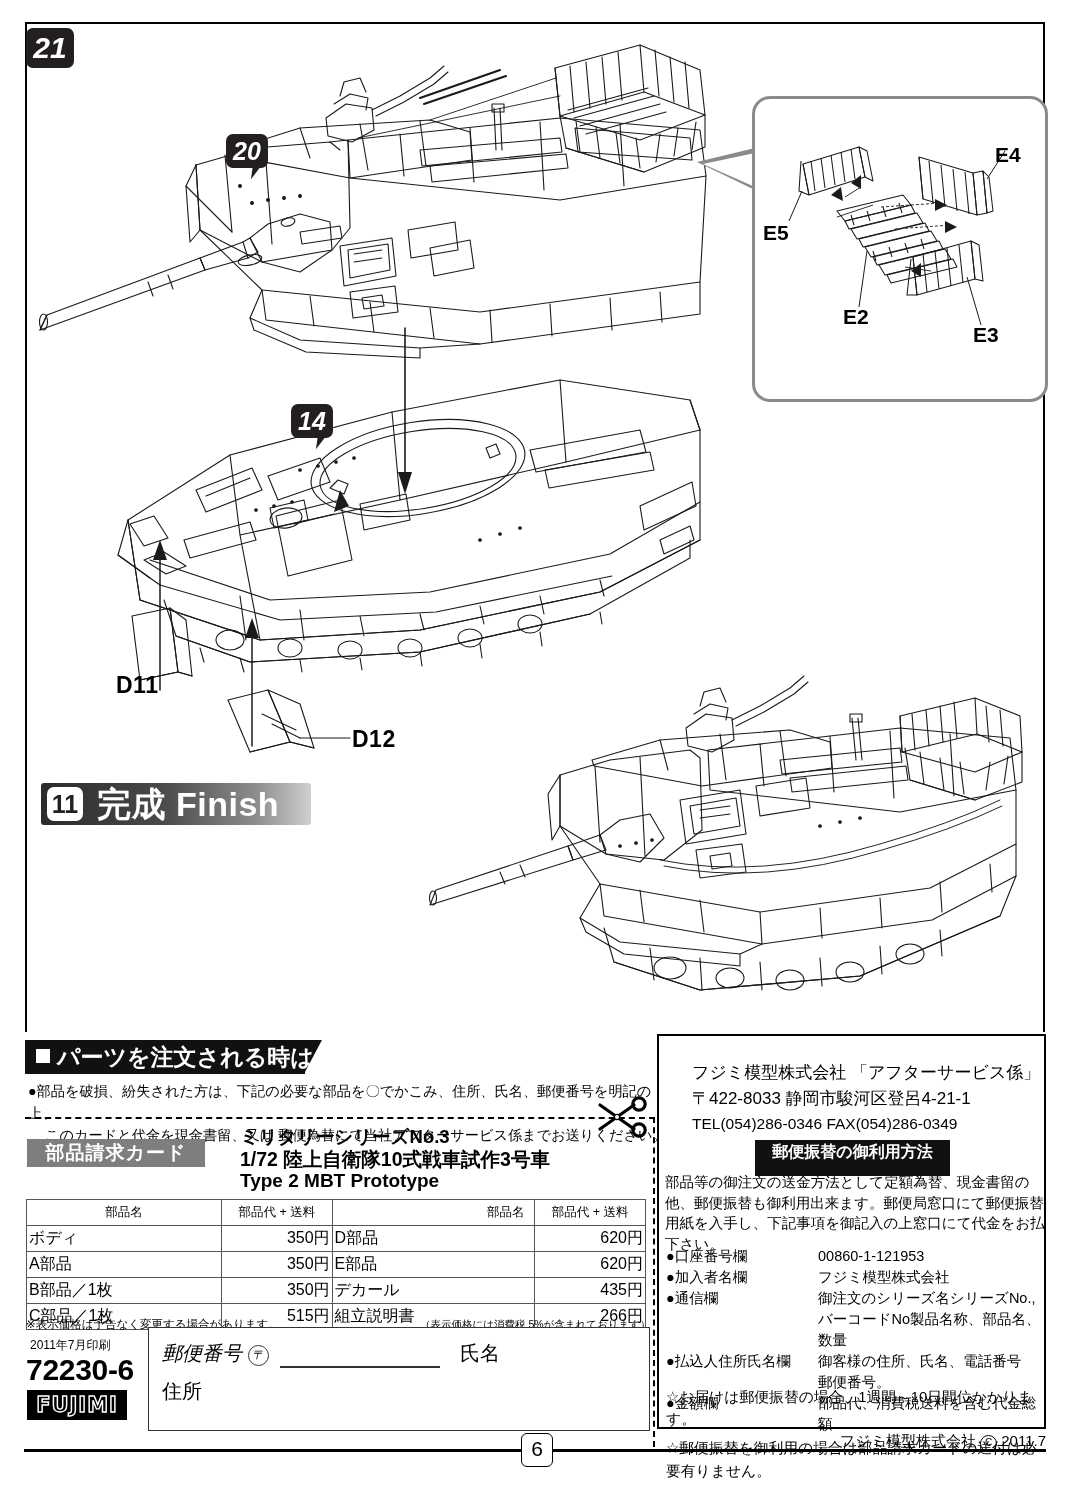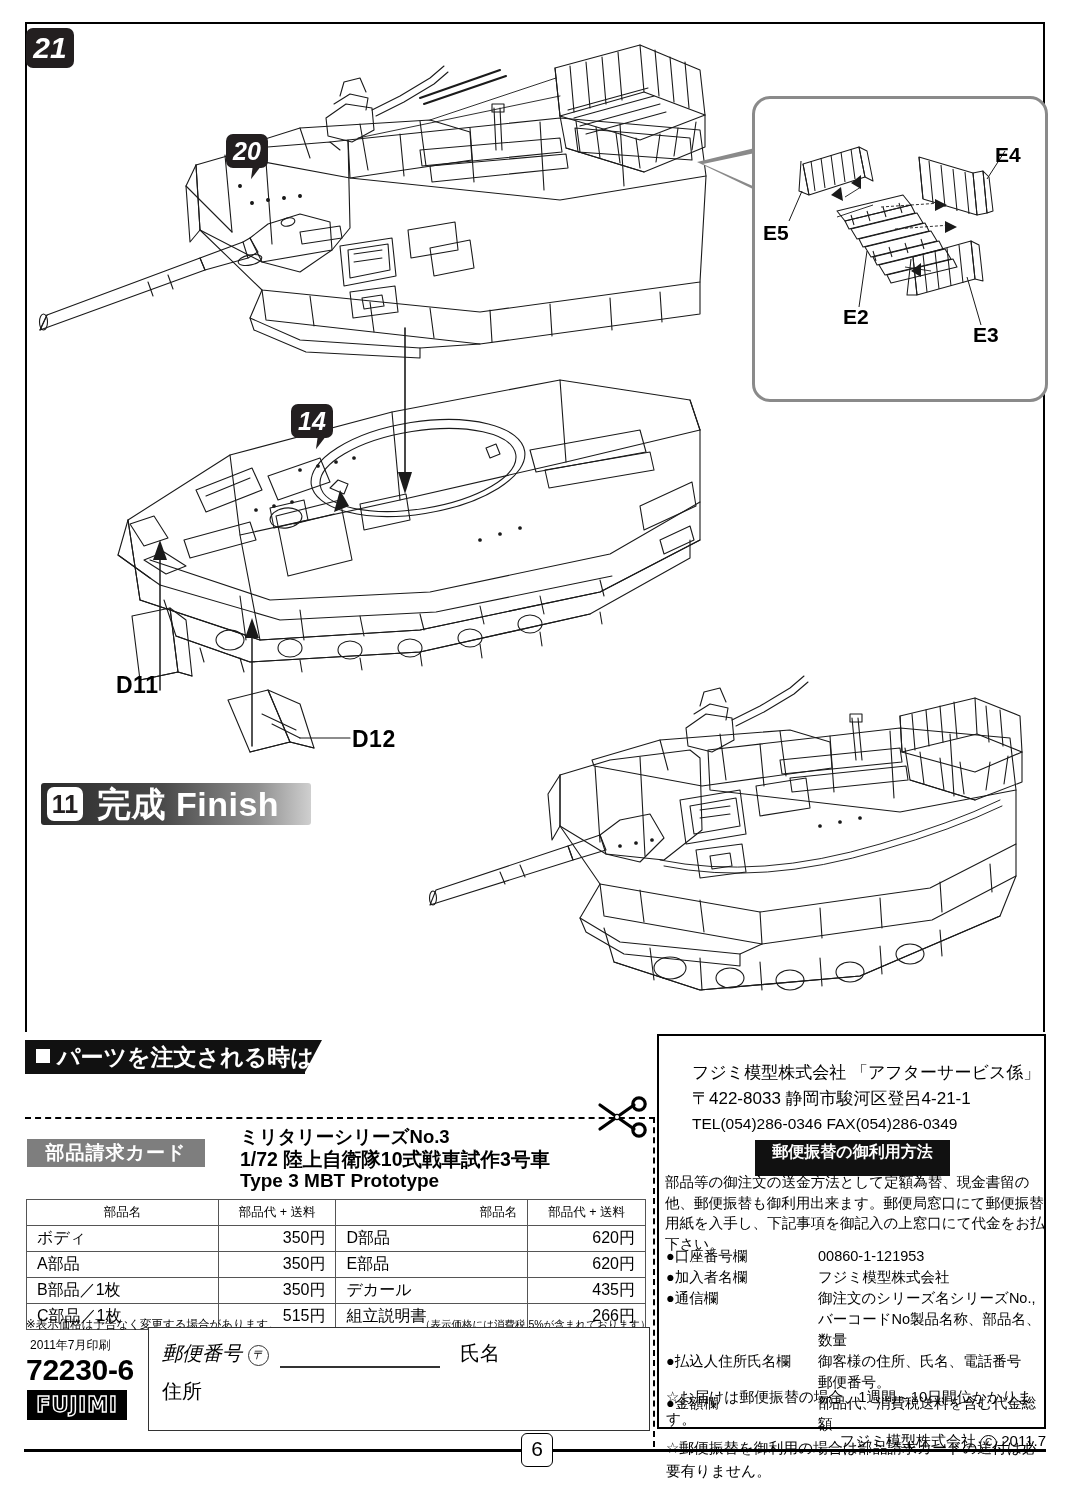--- a/index.html
+++ b/index.html
@@ -514,6 +514,10 @@
     <span class="sq"></span><span>パーツを注文される時は</span>
   </div>
 
+  <div class="notice">
+    <span>●部品を破損、紛失された方は、下記の必要な部品を〇でかこみ、住所、氏名、郵便番号を明記の上、</span>
+    <span class="l2">このカードと代金を現金書留、又は 郵便為替にて当社アフターサービス係までお送りください。</span>
+  </div>
 
   <div class="cutline-h"></div>
   <div class="cutline-v"></div>

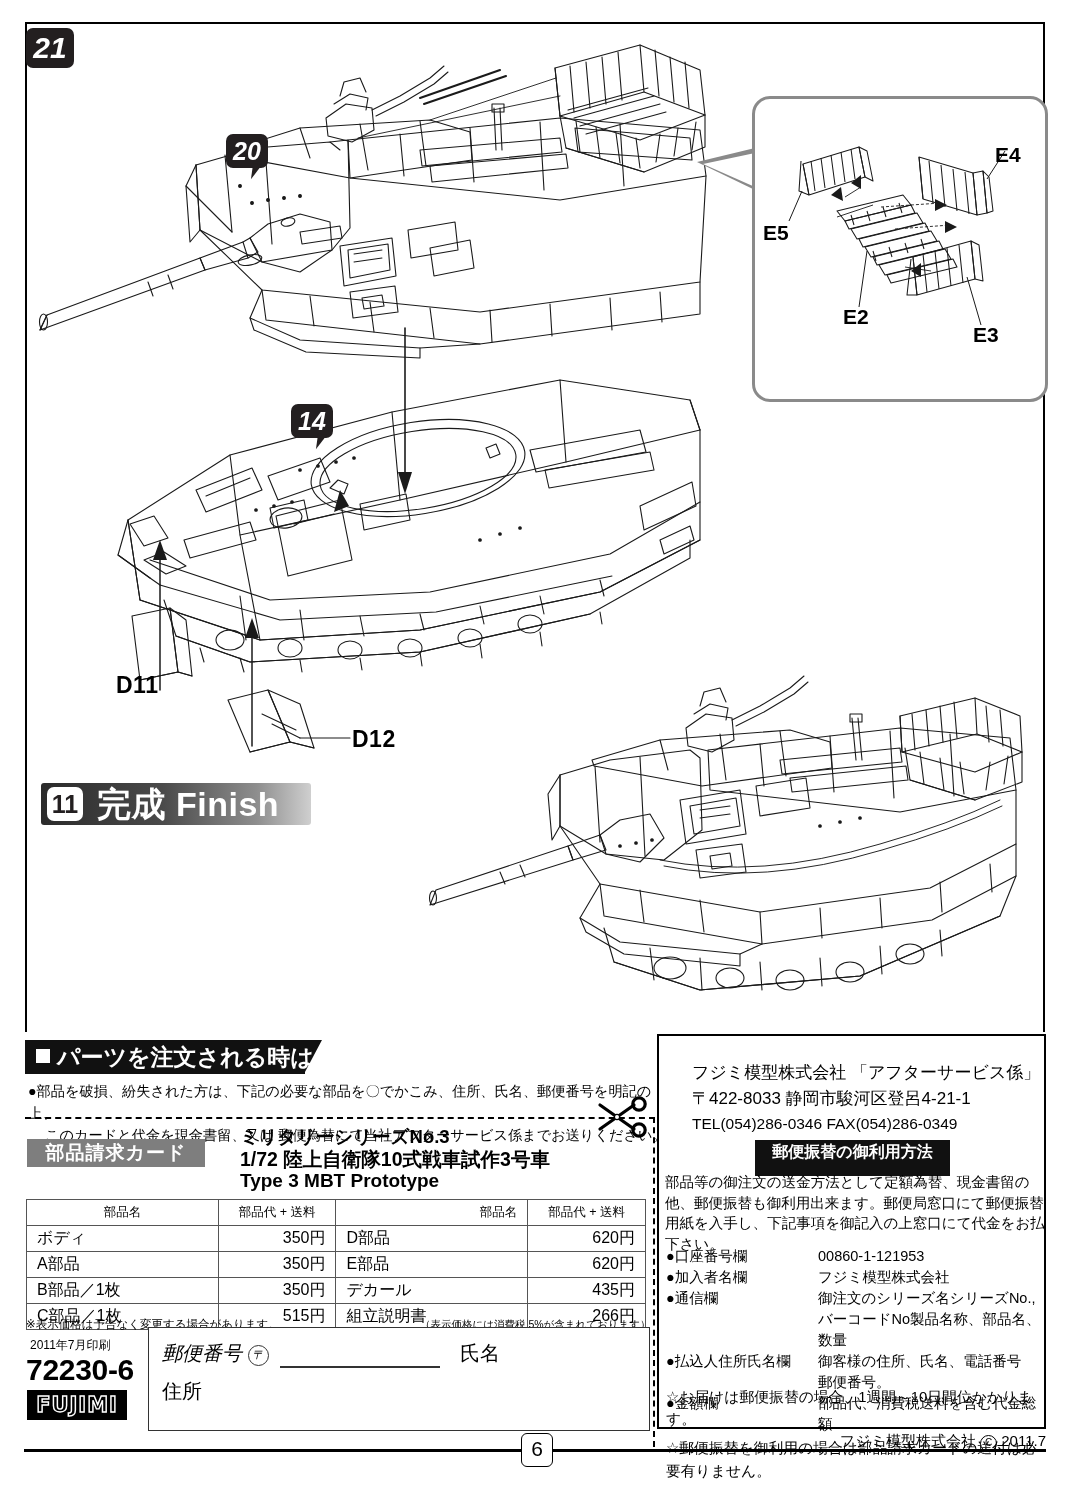--- a/index.html
+++ b/index.html
@@ -536,7 +536,7 @@
   <div class="cardtitle">
     <span class="t1">ミリタリーシリーズNo.3</span>
     <span class="t2">1/72 陸上自衛隊10式戦車試作3号車</span>
-    <span class="t3">Type 3 MBT Prototype</span>
+    <span class="t3">Type 2 MBT Prototype</span>
   </div>
 
   <table class="parts">

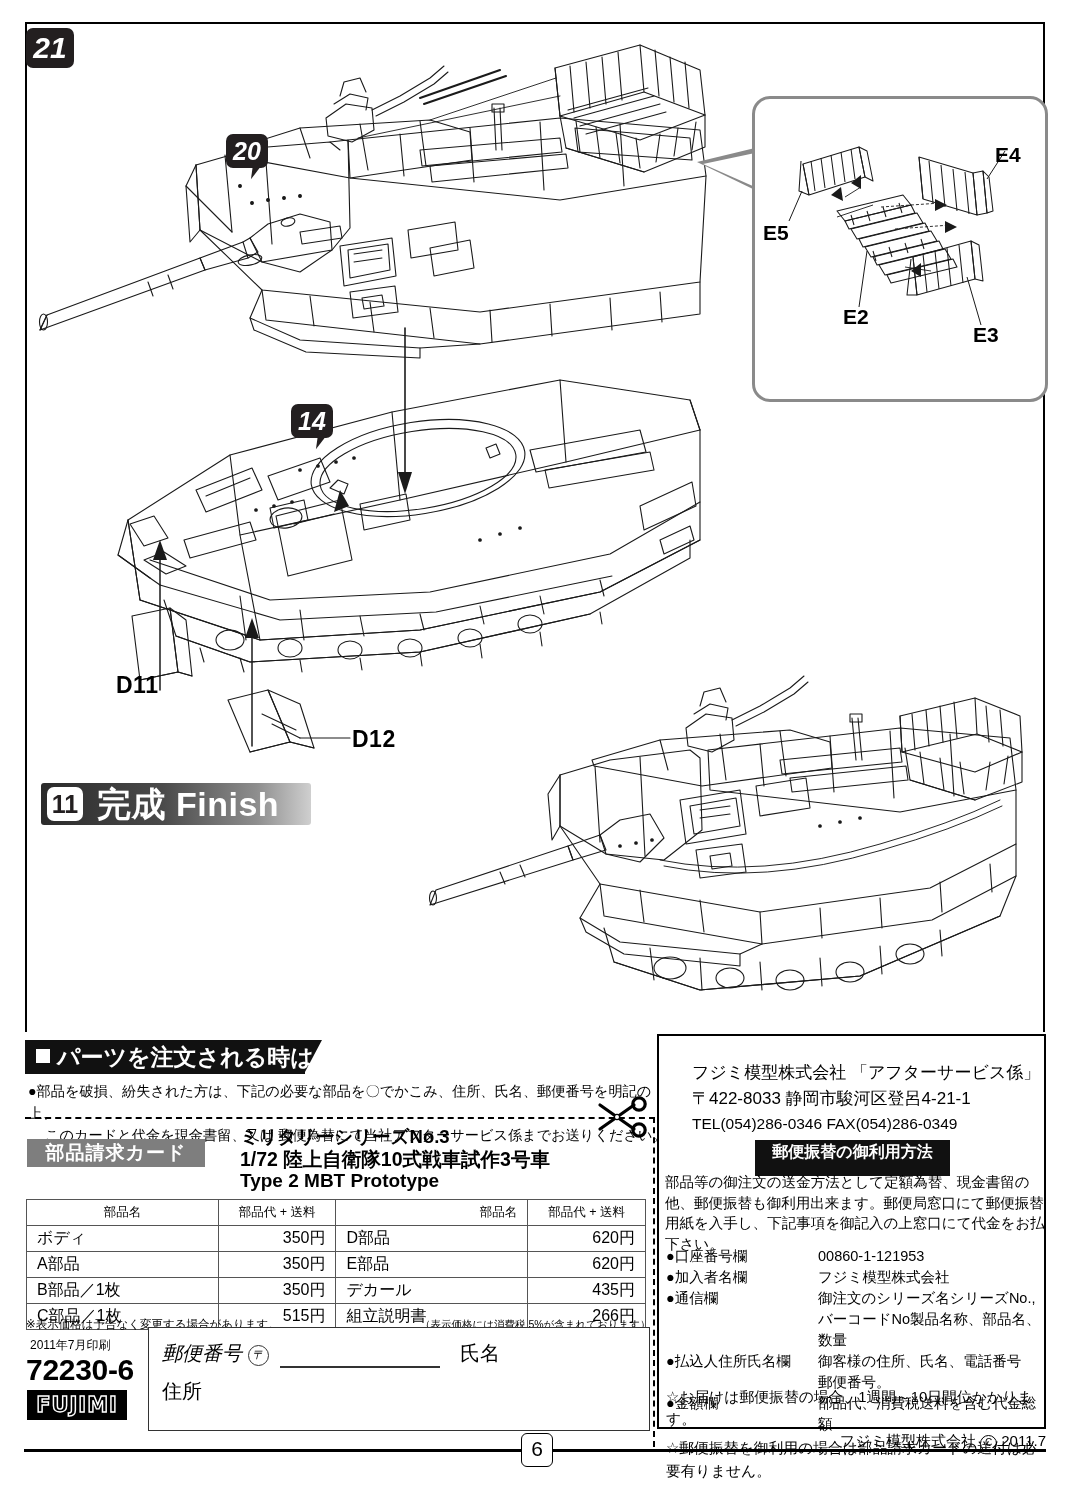--- a/index.html
+++ b/index.html
@@ -106,7 +106,7 @@
     position:absolute;left:26px;top:1199px;width:620px;border-collapse:collapse;
     font-size:14.5px;background:#fff;
   }
-  table.parts td,table.parts th{border:1px solid #555;padding:2px 10px;font-weight:normal;height:21px;}
+  table.parts td,table.parts th{border:1px solid #555;padding:2px 2px;font-weight:normal;height:21px;}
   table.parts th{text-align:center;font-size:12.5px;}
   table.parts td.name{width:200px;text-align:left;font-size:16px;}
   table.parts td.price{width:110px;text-align:right;font-size:16px;}

